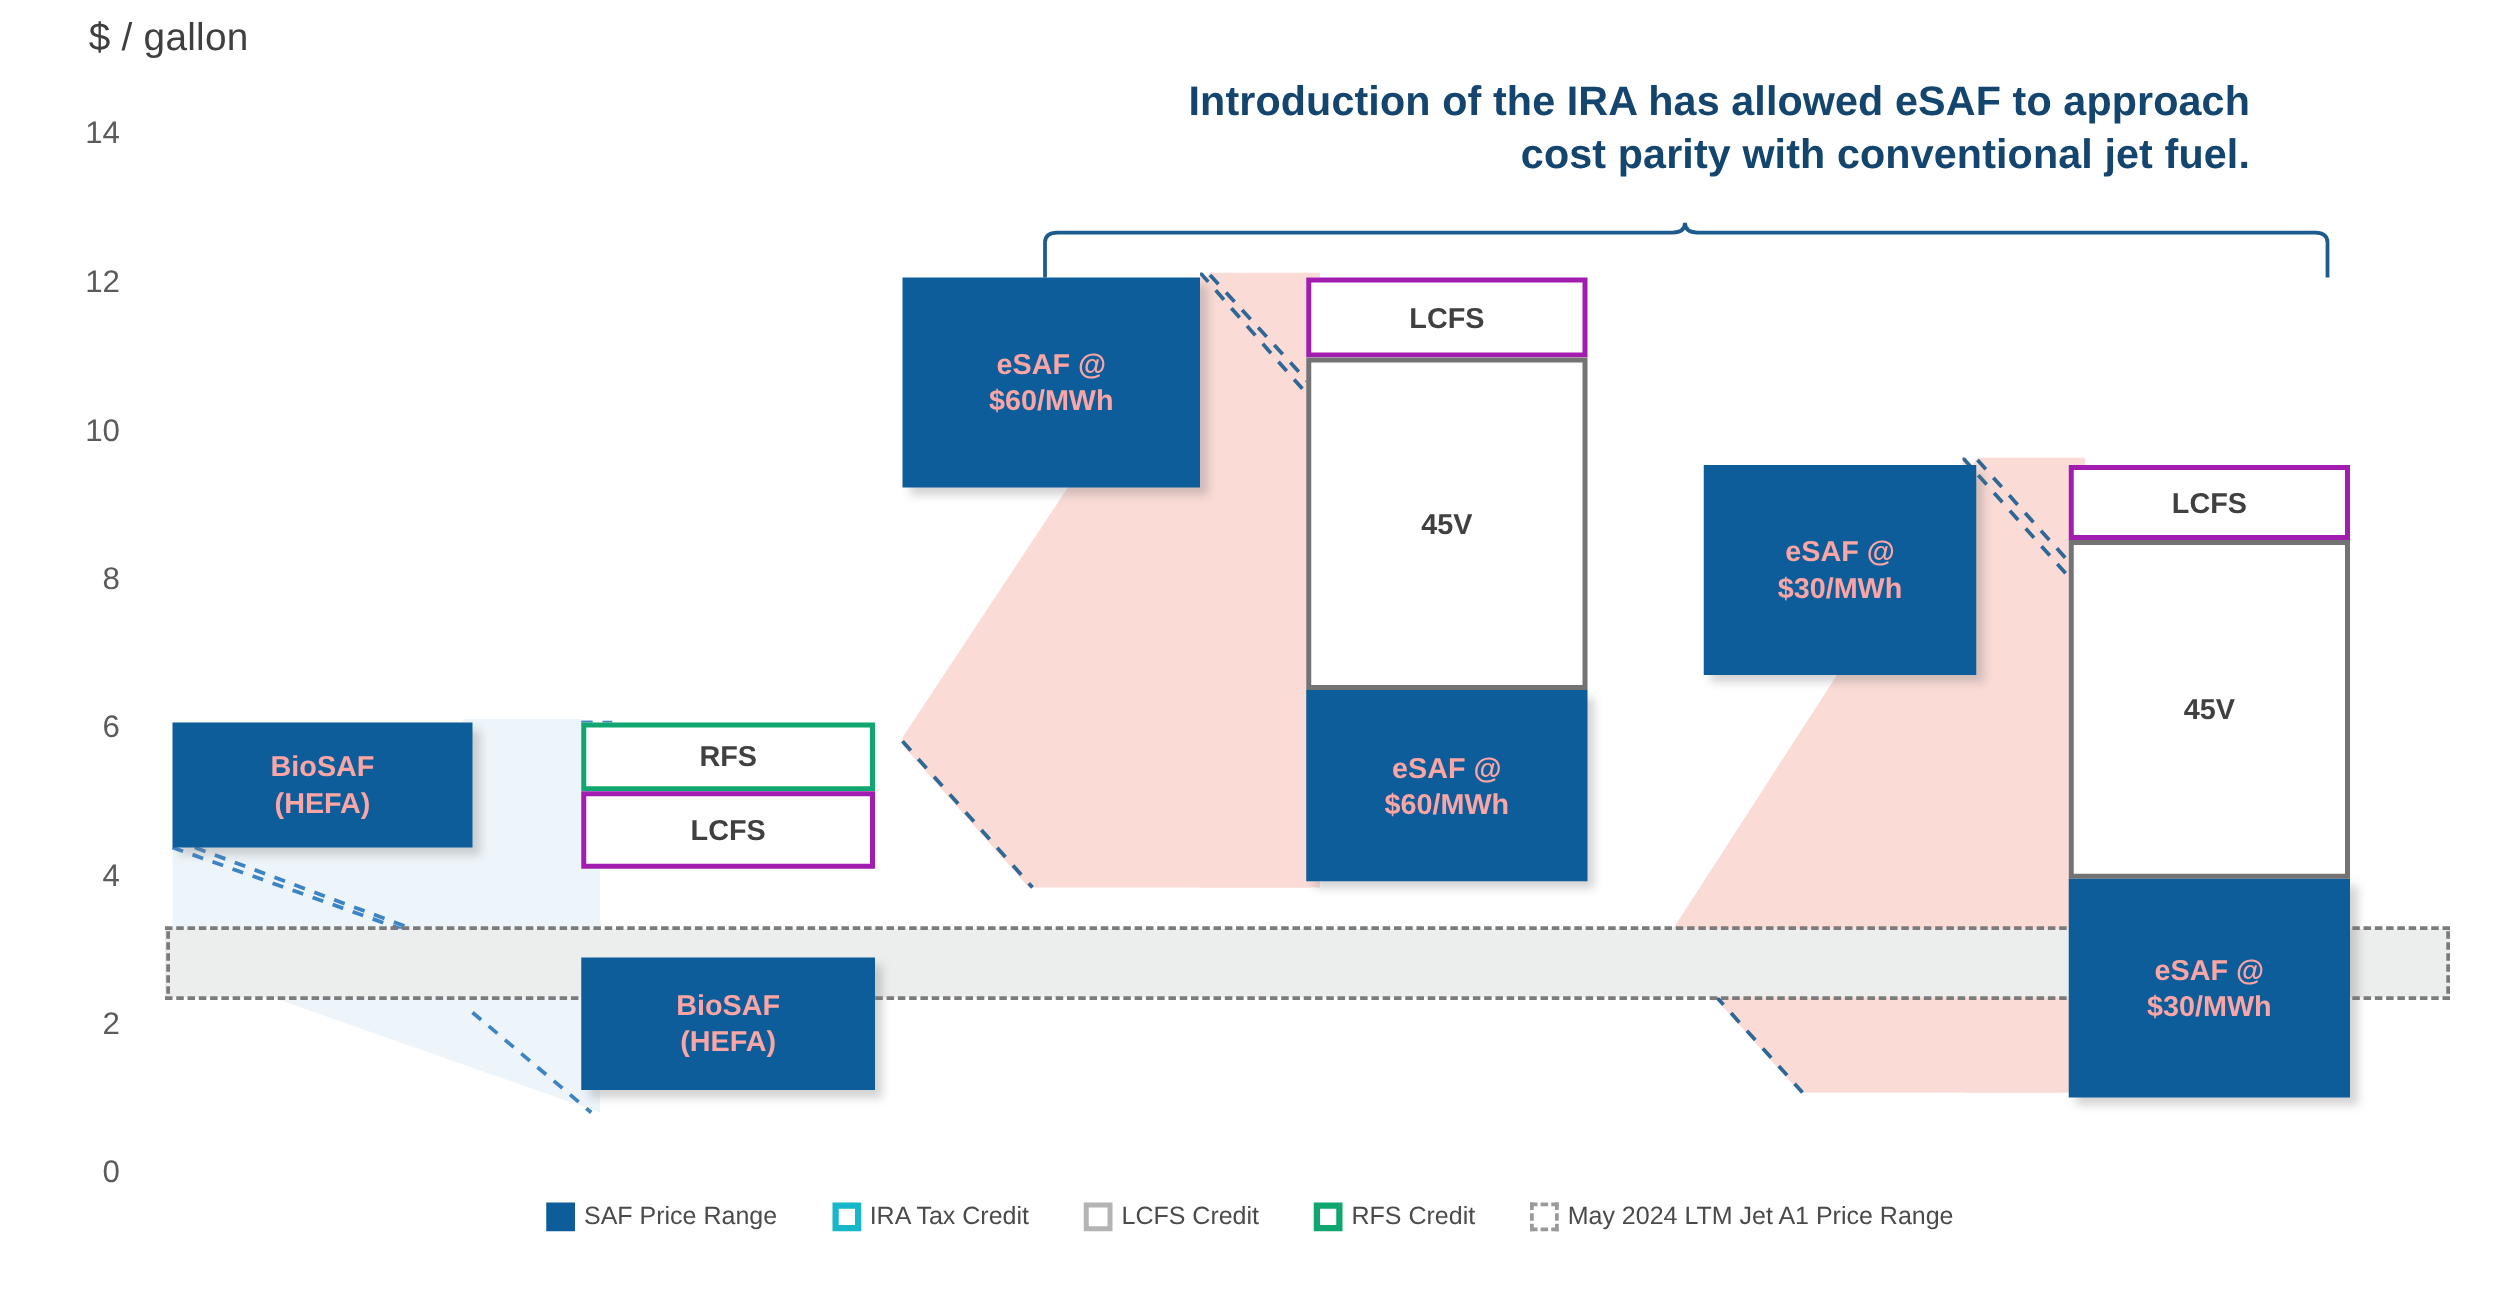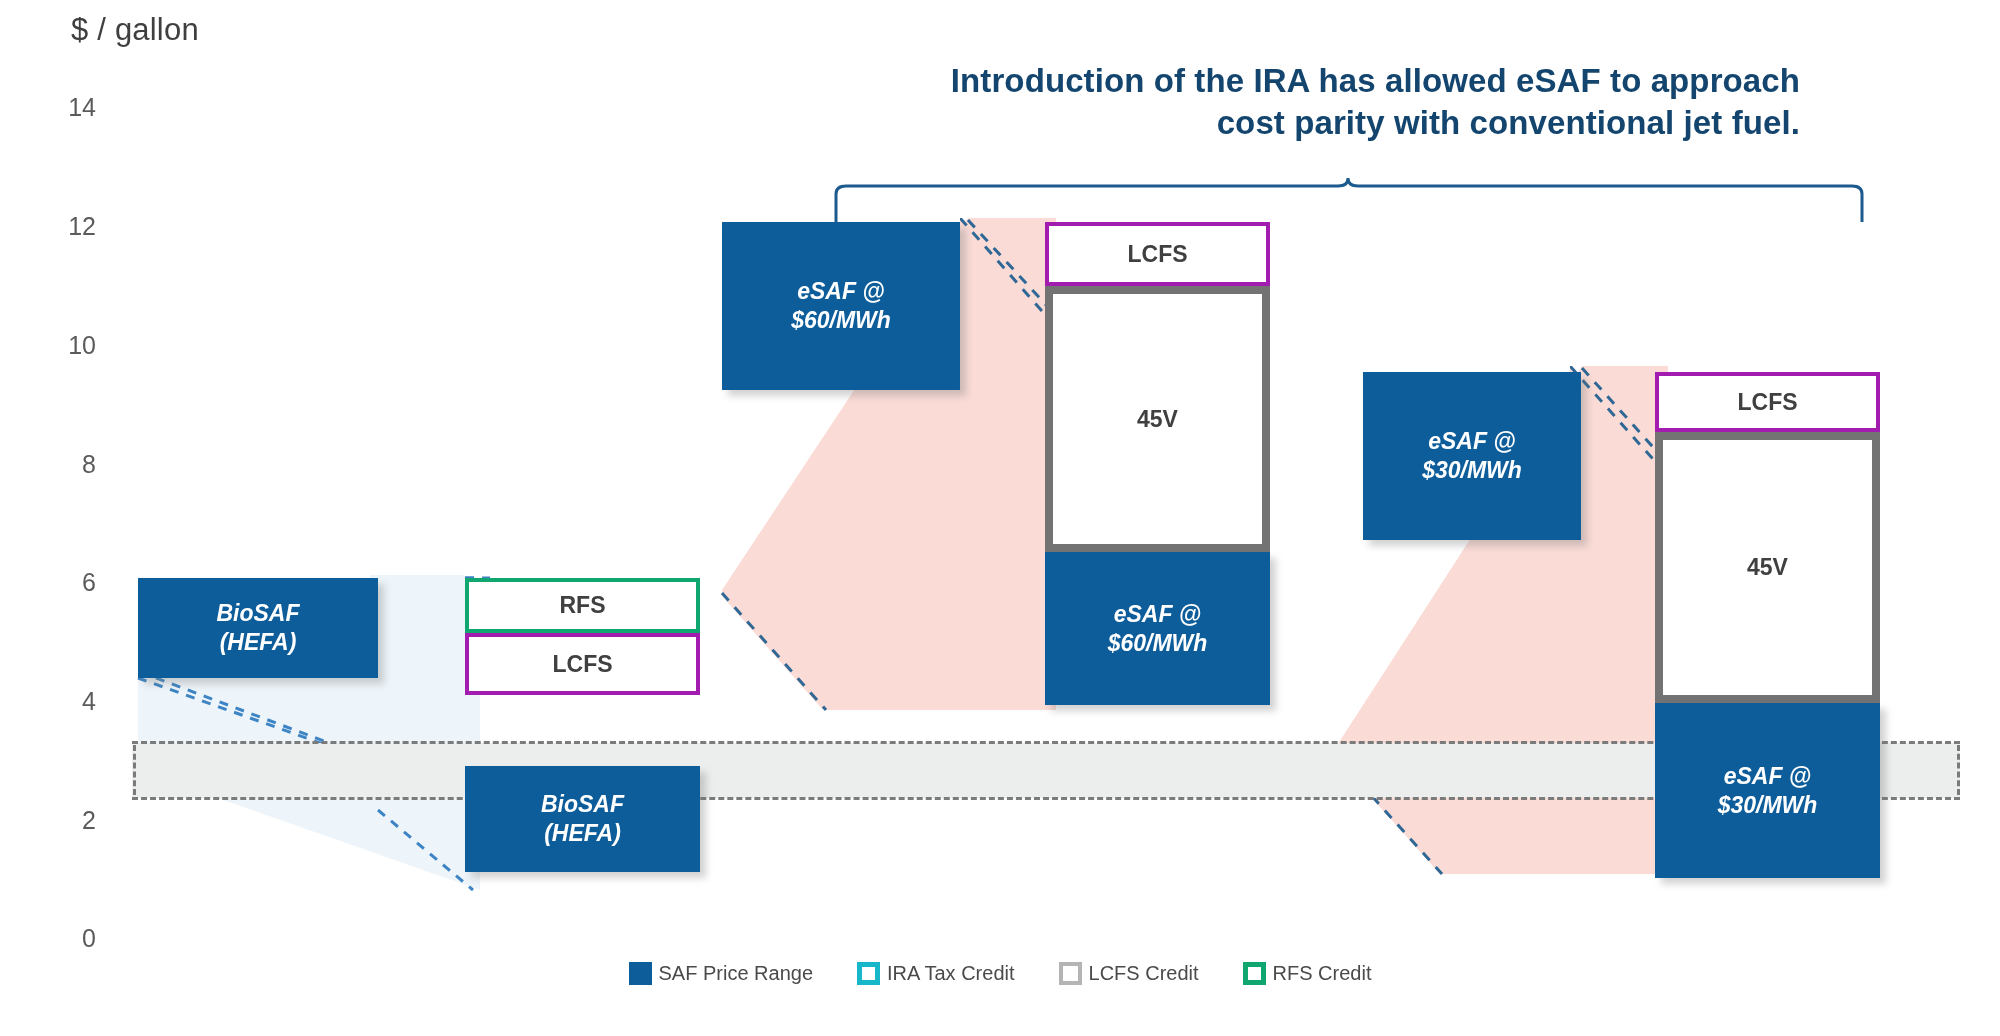--- a/index.html
+++ b/index.html
@@ -83,9 +83,8 @@
   }
   .bar.solid {
     background: #0e5d9b;
-    color: #ffffff;
+    color: #fca5a5;
     box-shadow: 6px 6px 7px rgba(120,120,120,.33);
-    font-style: italic;
   }
   .bar.credit {
     background: #ffffff;

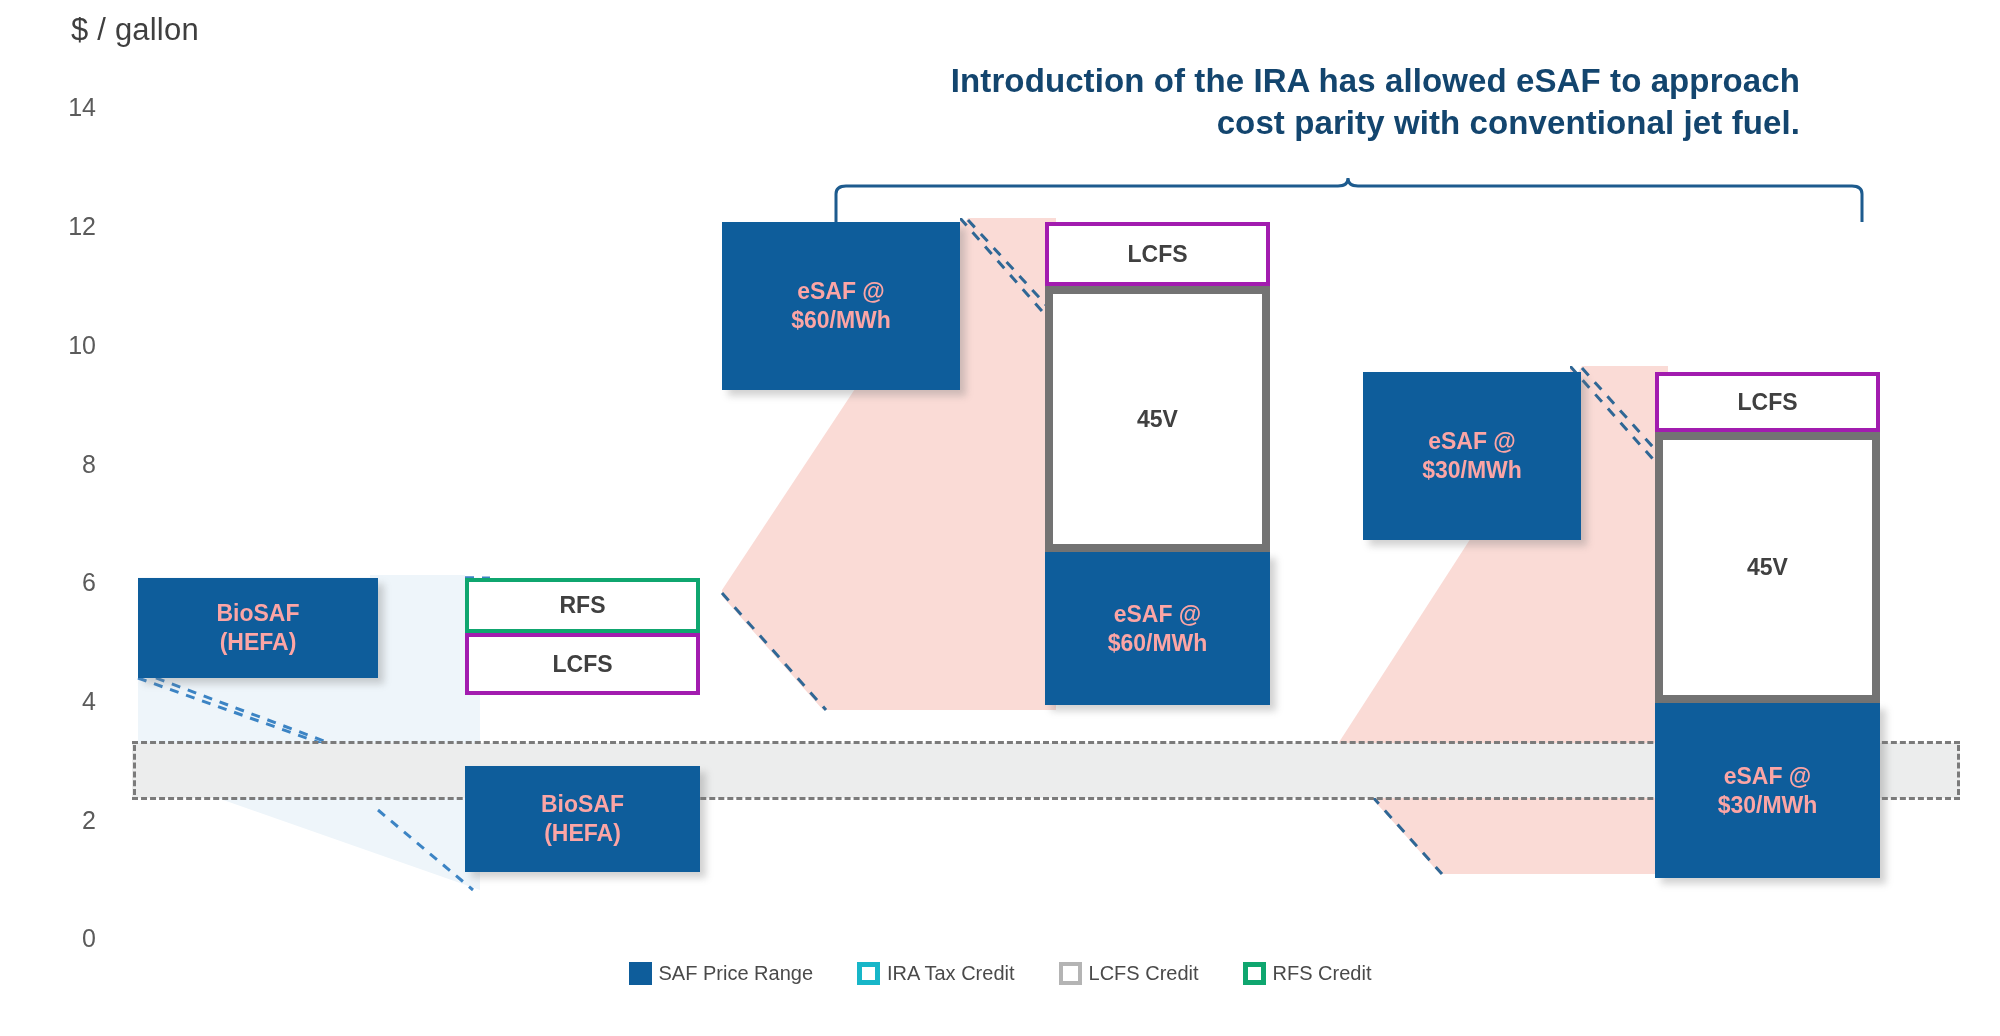--- a/index.html
+++ b/index.html
@@ -90,7 +90,7 @@
     background: #ffffff;
     color: #404040;
   }
-  .bar.credit-ira  { border: 8px solid #737373; align-items: center; }
+  .bar.credit-ira  { border: 4px solid #737373; align-items: center; }
   .bar.credit-lcfs { border: 4px solid #a21caf; }
   .bar.credit-rfs  { border: 4px solid #0fa66f; }
 

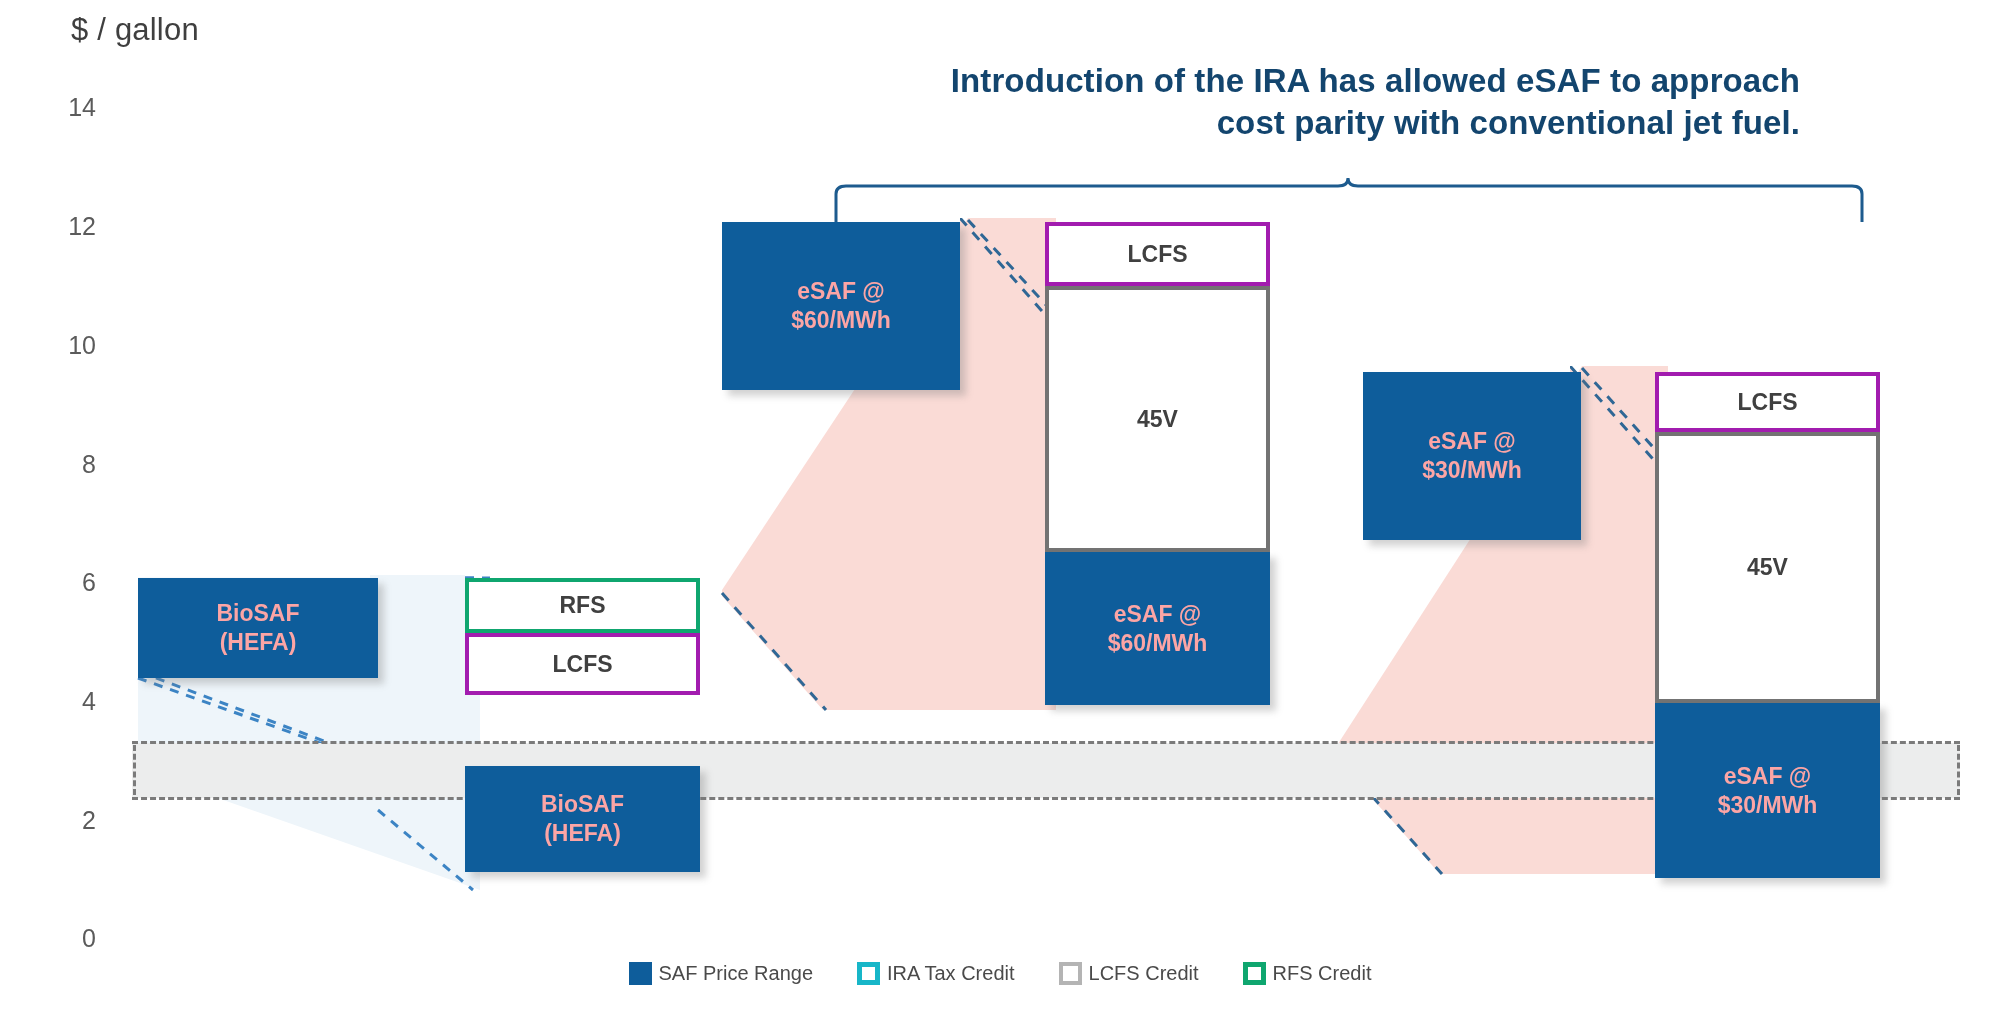--- a/index.html
+++ b/index.html
@@ -285,6 +285,10 @@
       <span class="swatch sw-rfs"></span>
       <span>RFS Credit</span>
     </div>
+    <div class="legend-item">
+      <span class="swatch sw-jet"></span>
+      <span>May 2024 LTM Jet A1 Price Range</span>
+    </div>
   </div>
 
 </div>

